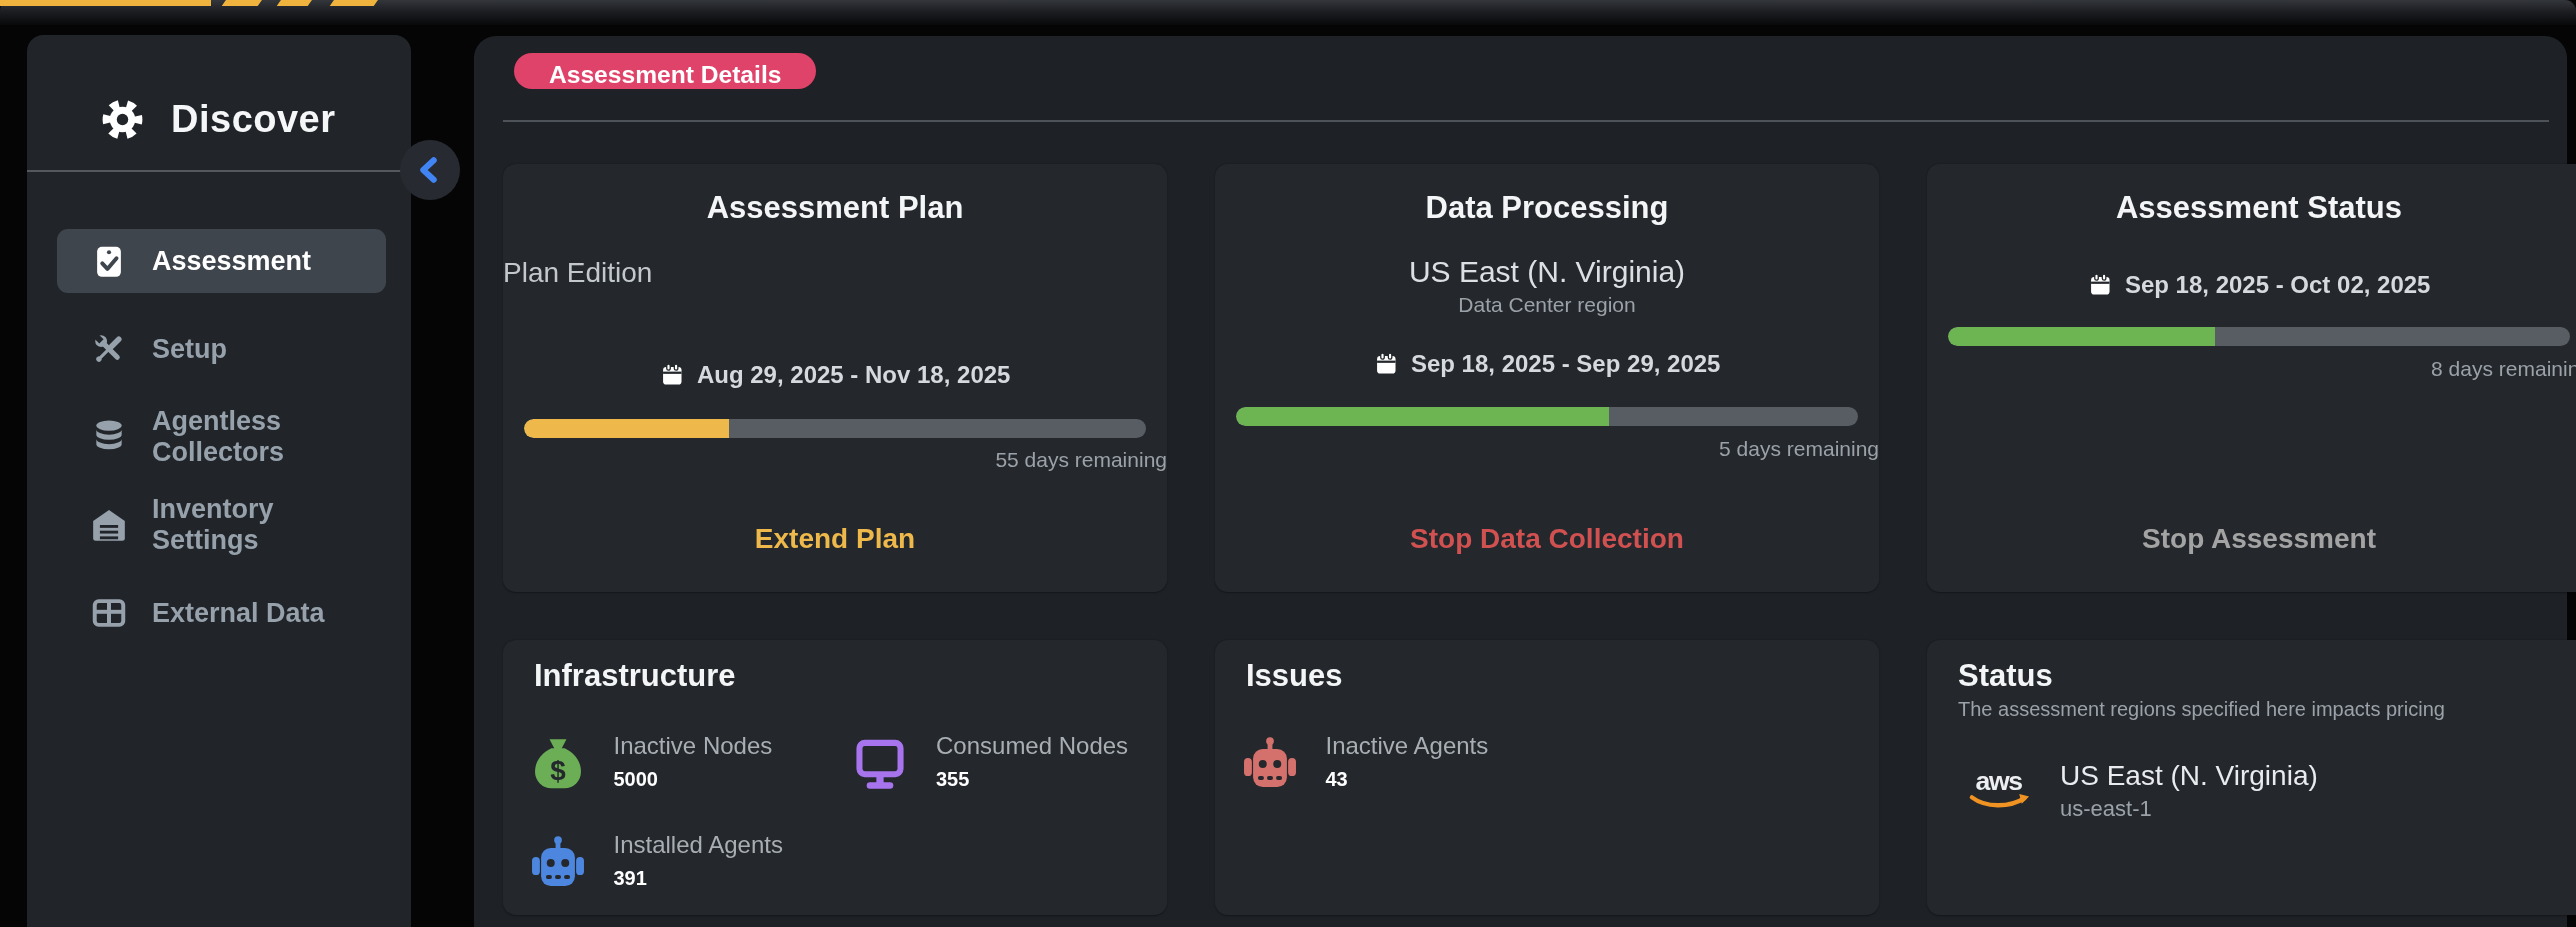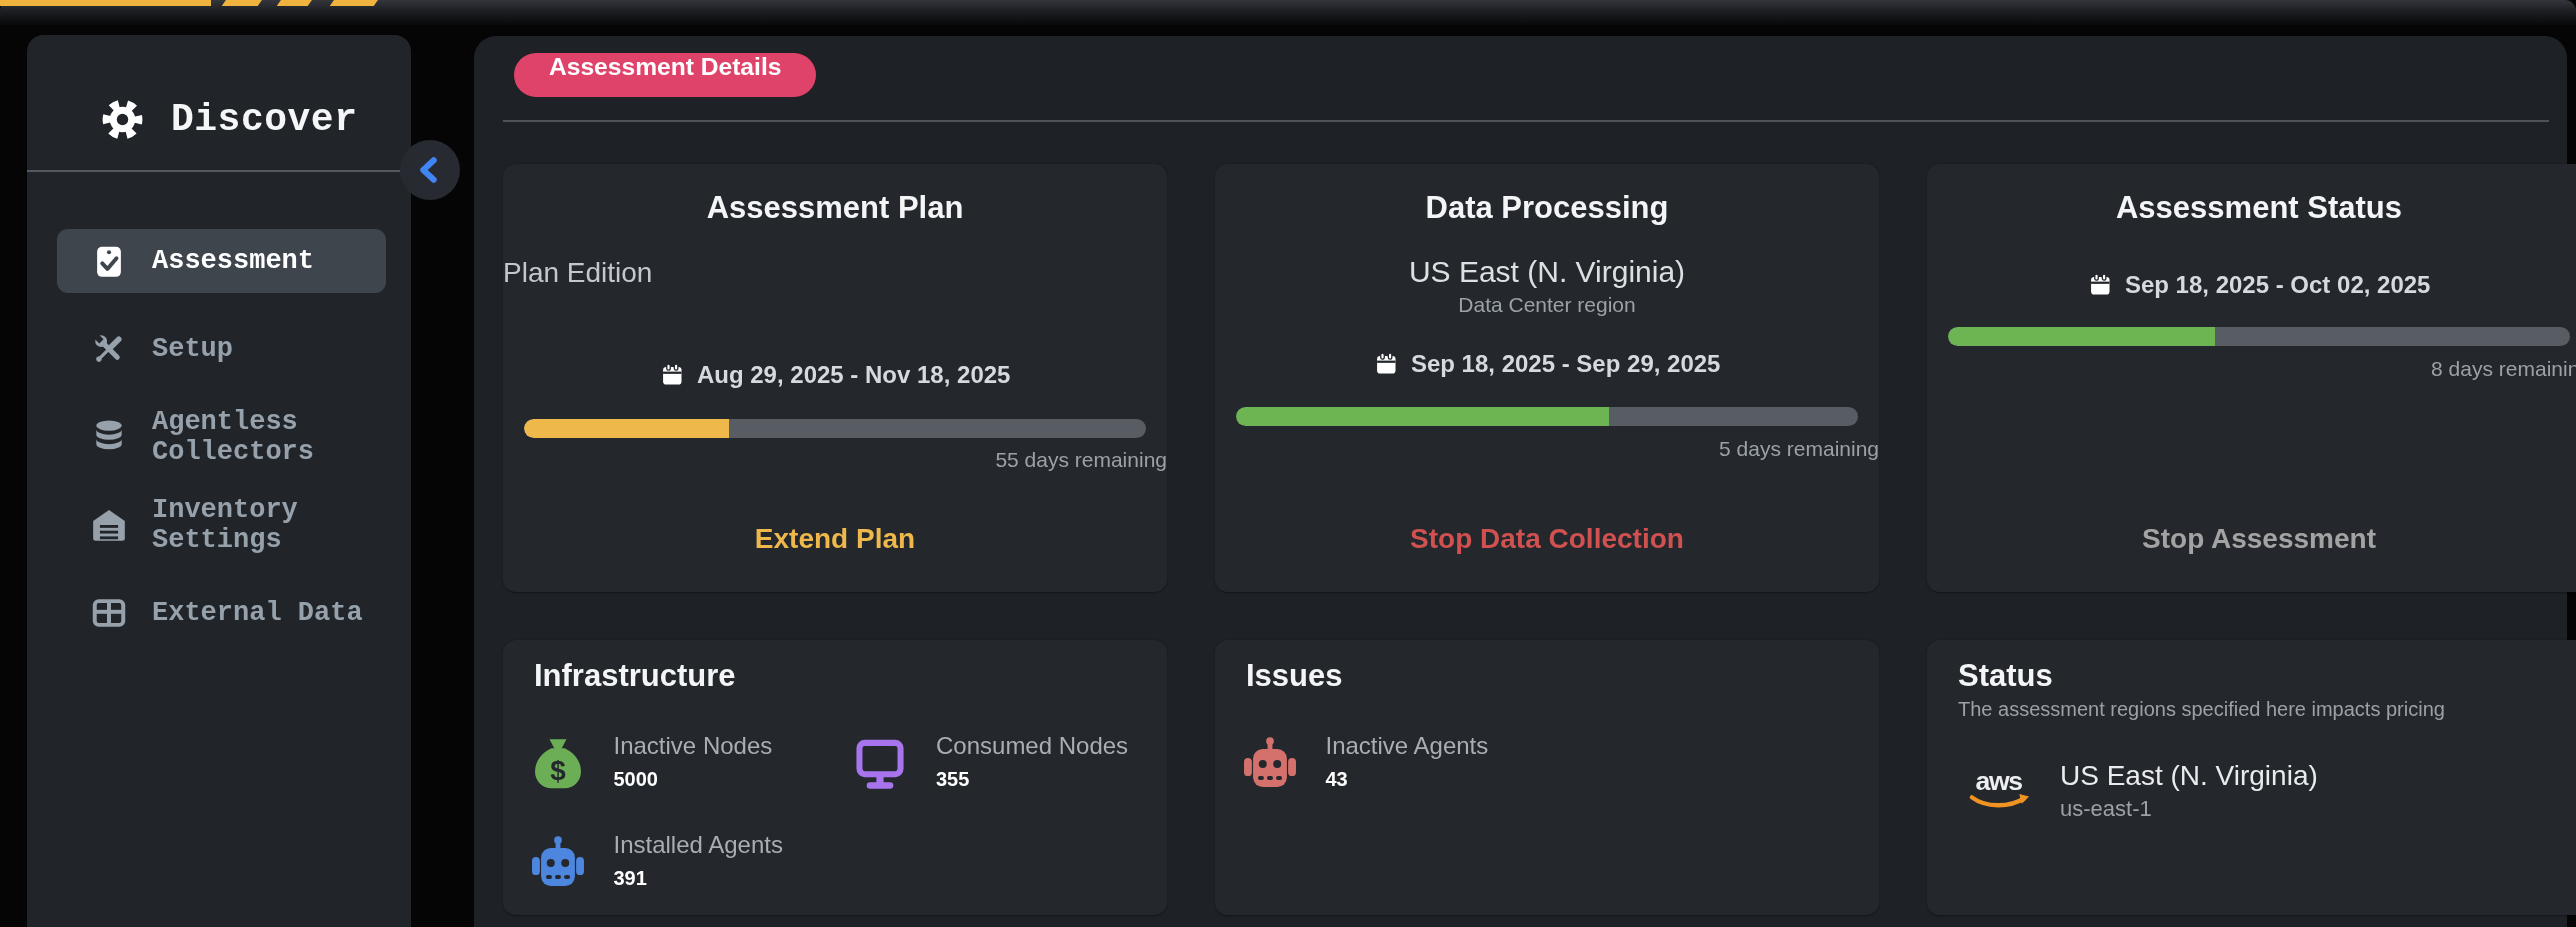--- a/index.html
+++ b/index.html
@@ -48,8 +48,8 @@
   
   .main{position:absolute;left:474px;top:36px;width:2093px;height:891px;
     background:var(--panel);border-radius:22px 22px 0 0;}
-  .badge{position:absolute;left:40px;top:17.3px;height:44px;padding:0 35px;border-radius:27px;
-    background:#e0436a;display:inline-flex;align-items:flex-start;cursor:pointer;}
+  .badge{position:absolute;left:40px;top:17.3px;height:36px;padding:0 35px;border-radius:27px;
+    background:#e0436a;display:inline-flex;align-items:flex-end;cursor:pointer;}
   .badge span{font-size:24.6px;font-weight:600;color:#ffffff;}
   .main-divider{position:absolute;left:29px;right:18px;top:84px;height:1.8px;background:var(--divider);}
 

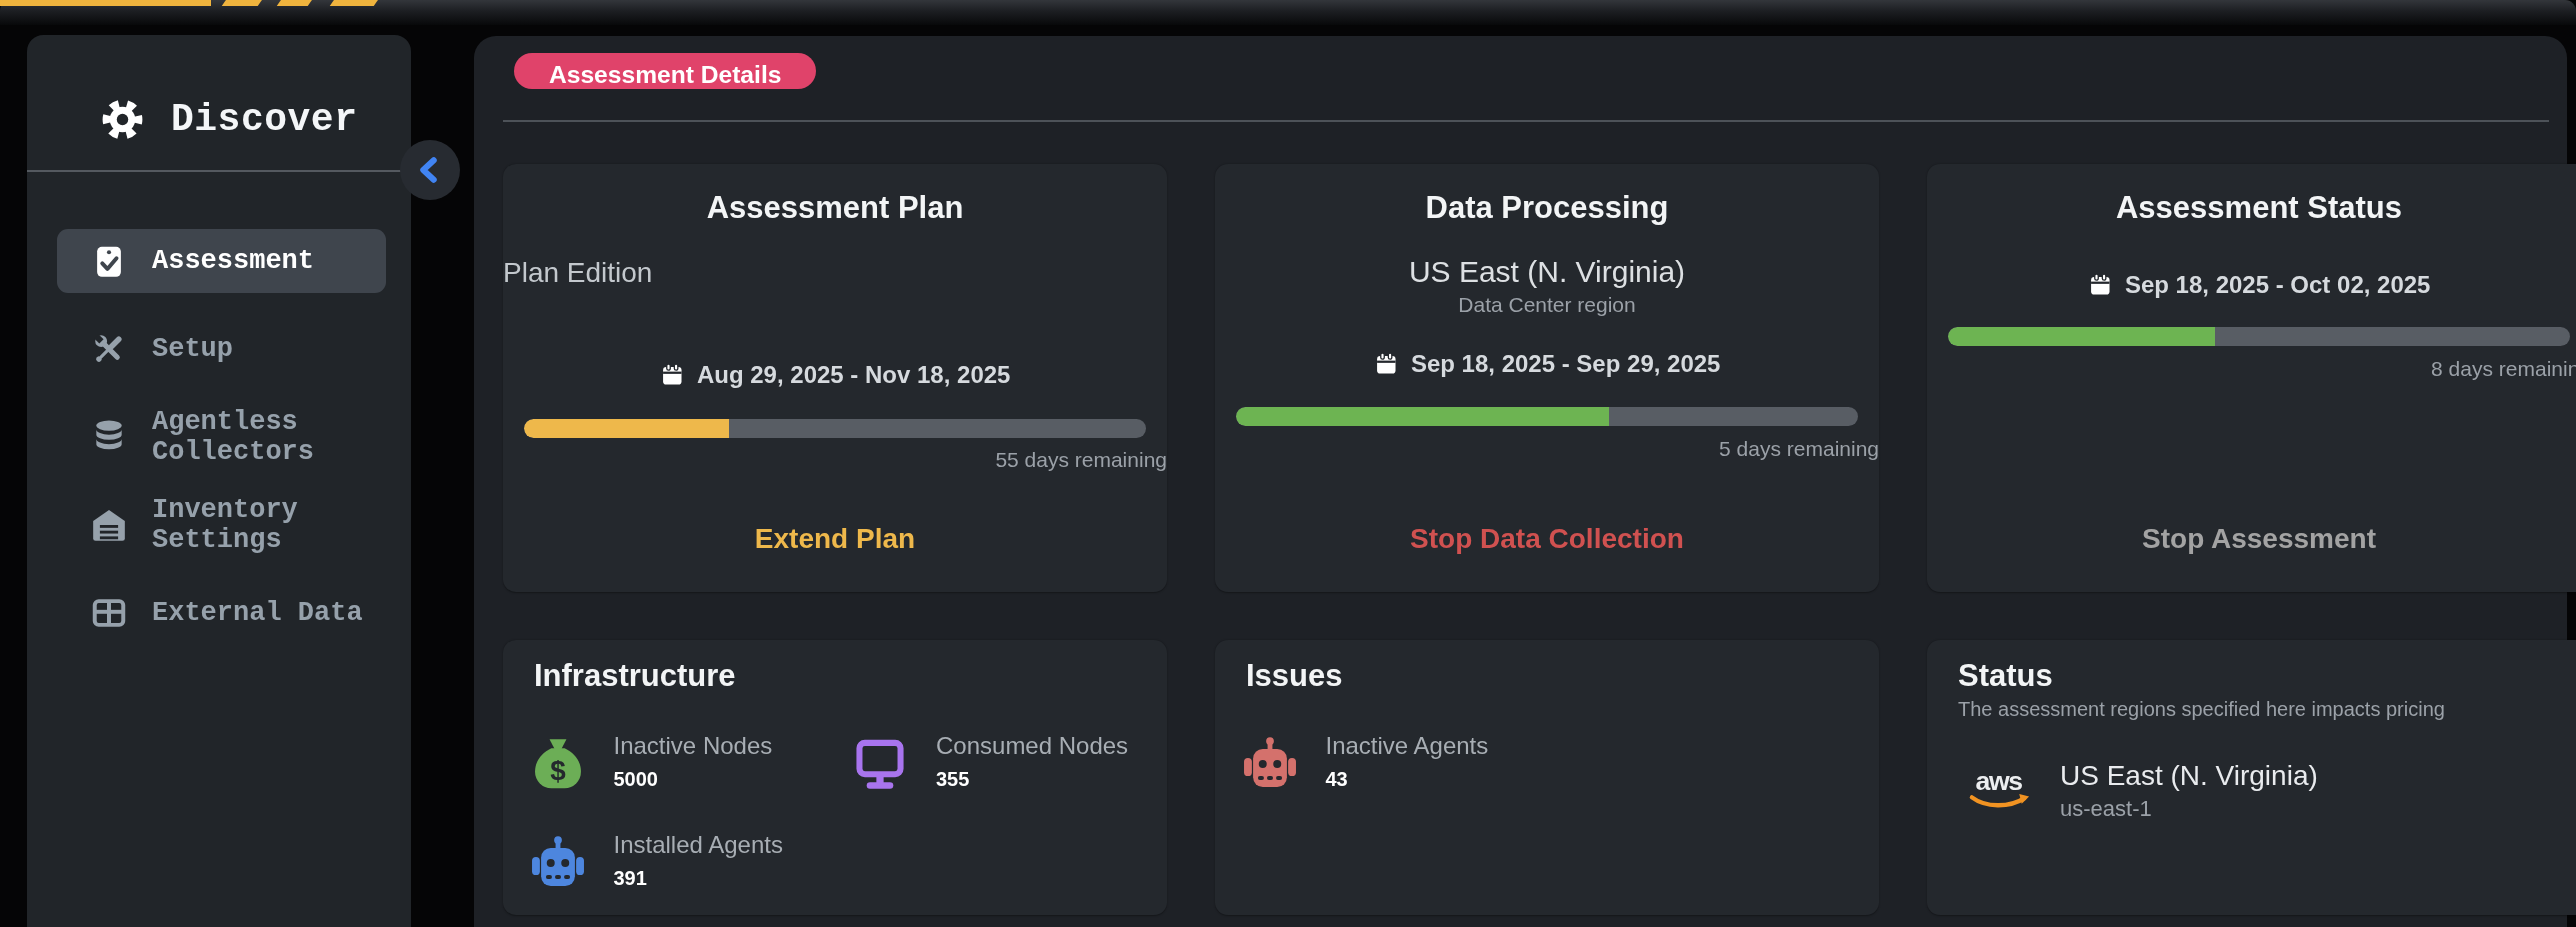--- a/index.html
+++ b/index.html
@@ -32,7 +32,7 @@
 
   
   .sidebar{position:absolute;left:27px;top:35px;width:384px;height:893px;
-    background:var(--sidebar);border-radius:16.4px 16.4px 0 0;font-family:Liberation Mono, monospace;}
+    background:var(--sidebar);border-radius:16.4px 16.4px 0 0;}
   .side-header{display:flex;align-items:center;gap:24px;padding:60px 0 0 71px;}
   .side-title{font-size:38px;font-weight:600;color:#f4f6f8;letter-spacing:0.5px;}
   .side-divider{position:absolute;left:0;right:0;top:135px;height:1.8px;background:#54595f;}

